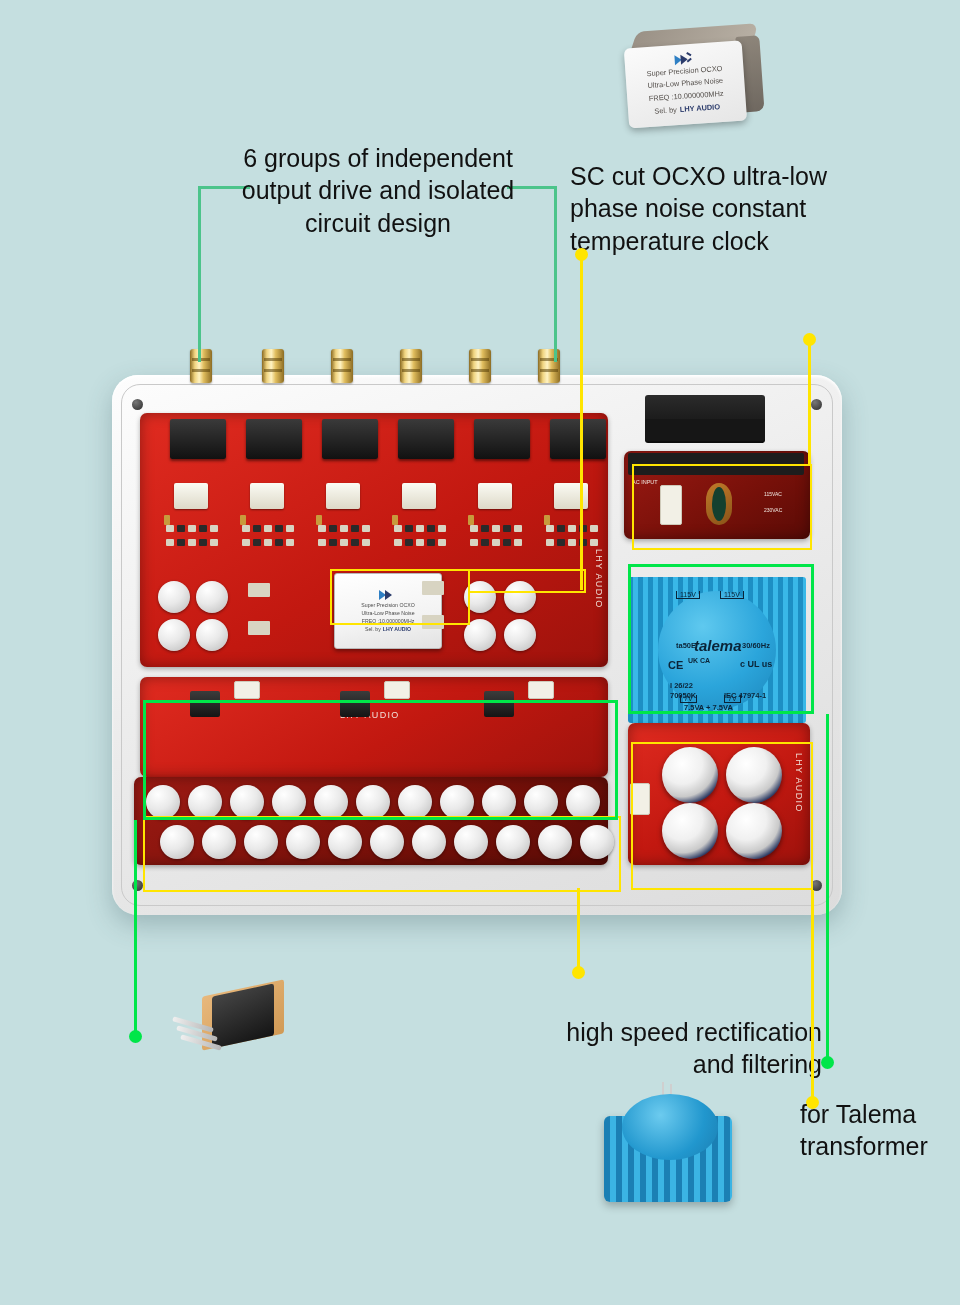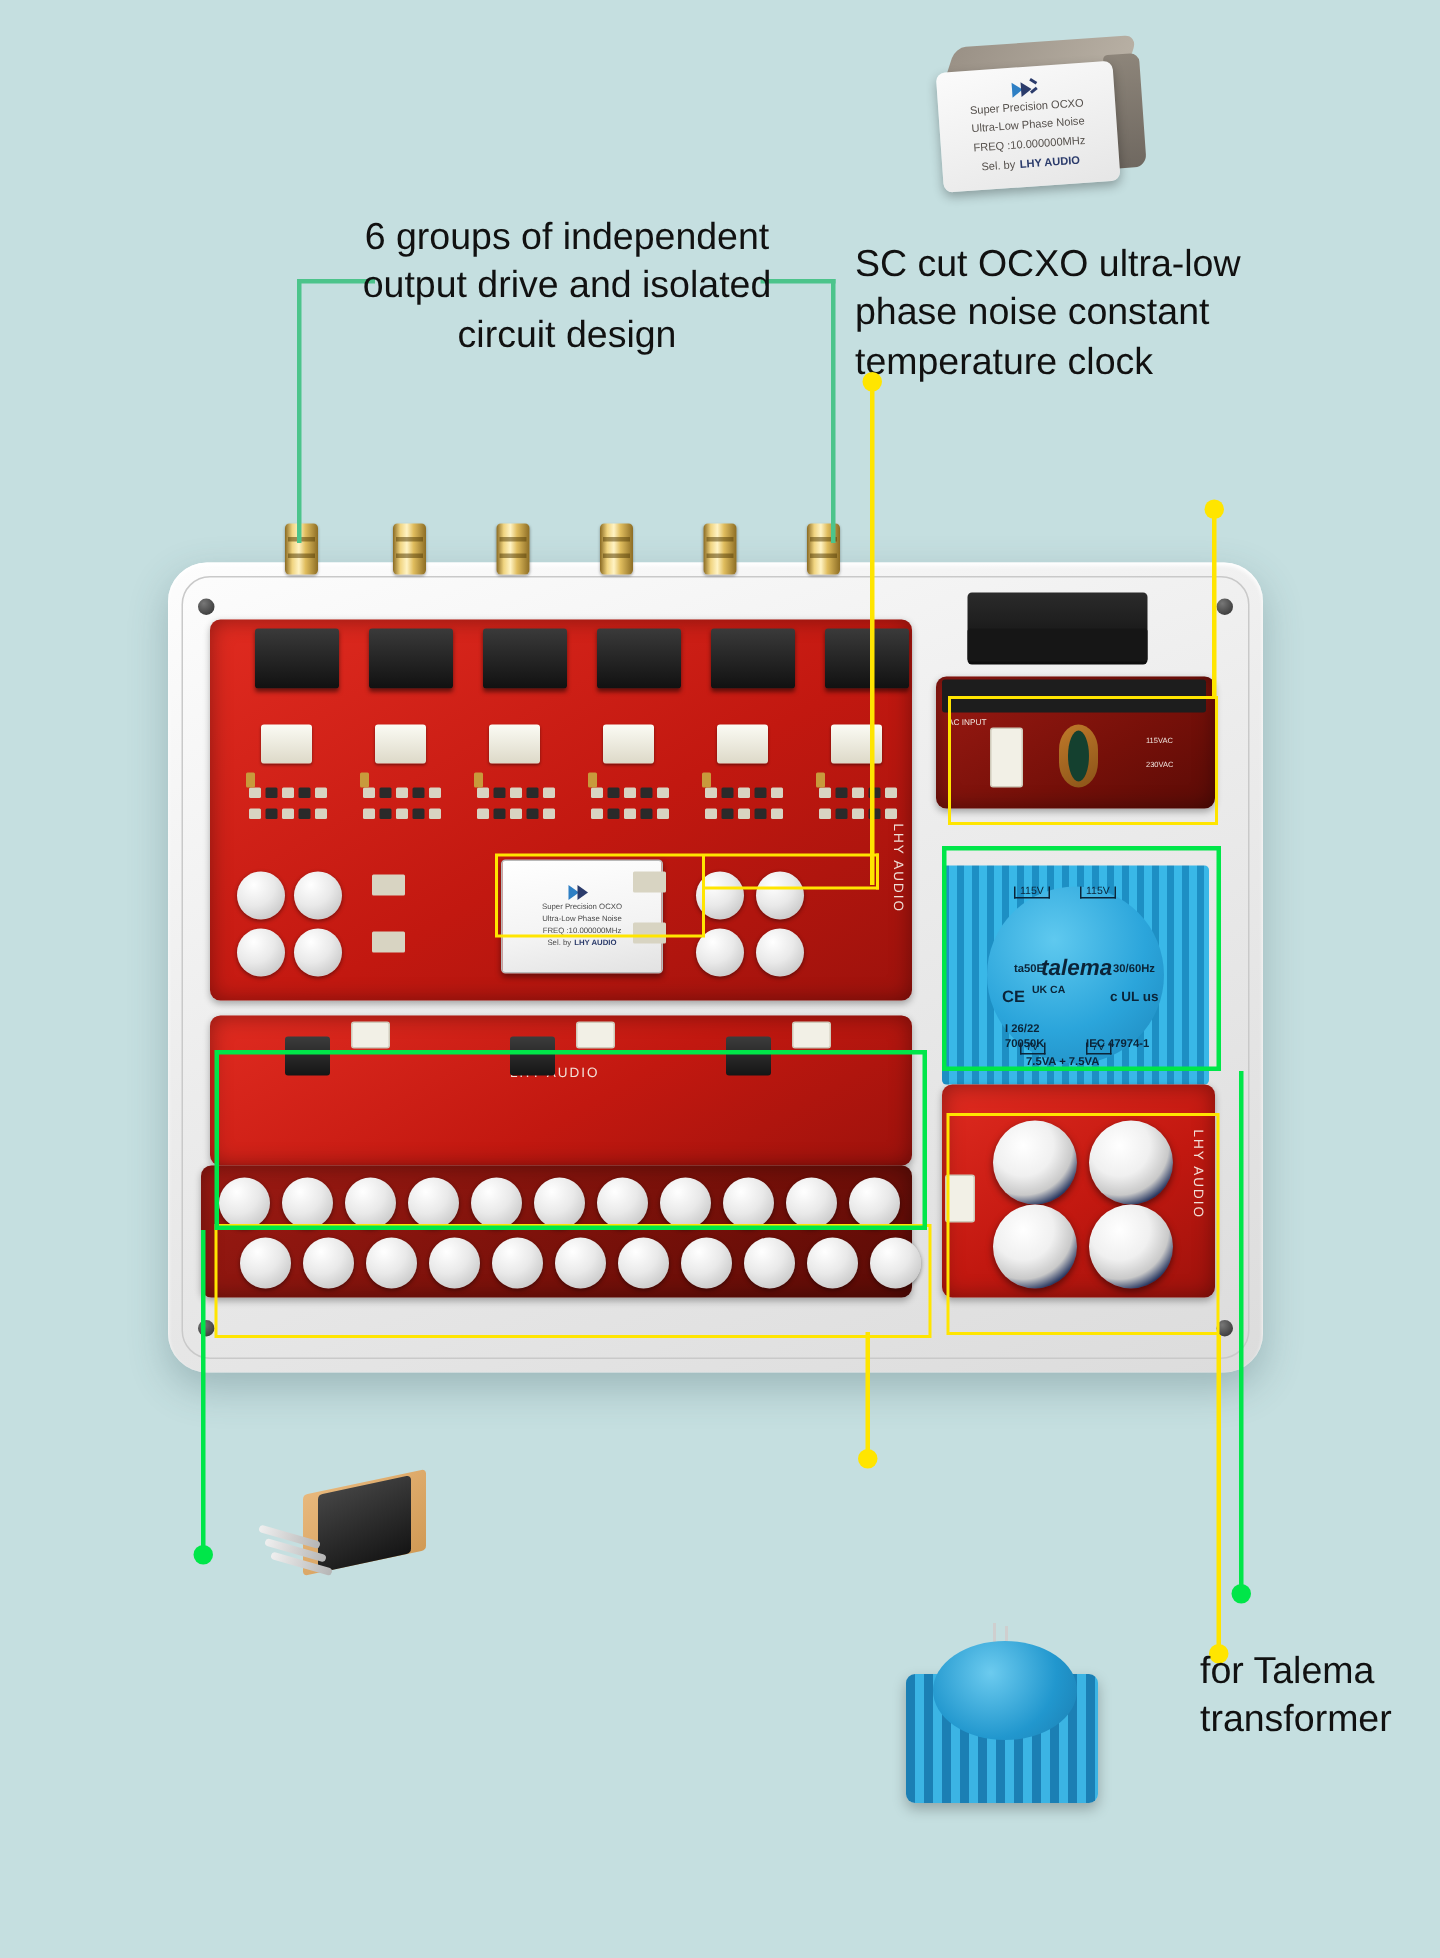--- a/index.html
+++ b/index.html
@@ -378,6 +378,8 @@
   <div class="vline ylw" style="left:577px;top:888px;height:82px;"></div>
   <div class="dot ylw" style="left:572px;top:966px;"></div>
 
+  <div class="anno r" style="left:560px;top:1016px;width:262px;">high speed rectification
+and filtering</div>
   <div class="vline ylw" style="left:811px;top:890px;height:212px;"></div>
   <div class="dot ylw" style="left:806px;top:1096px;"></div>
 

